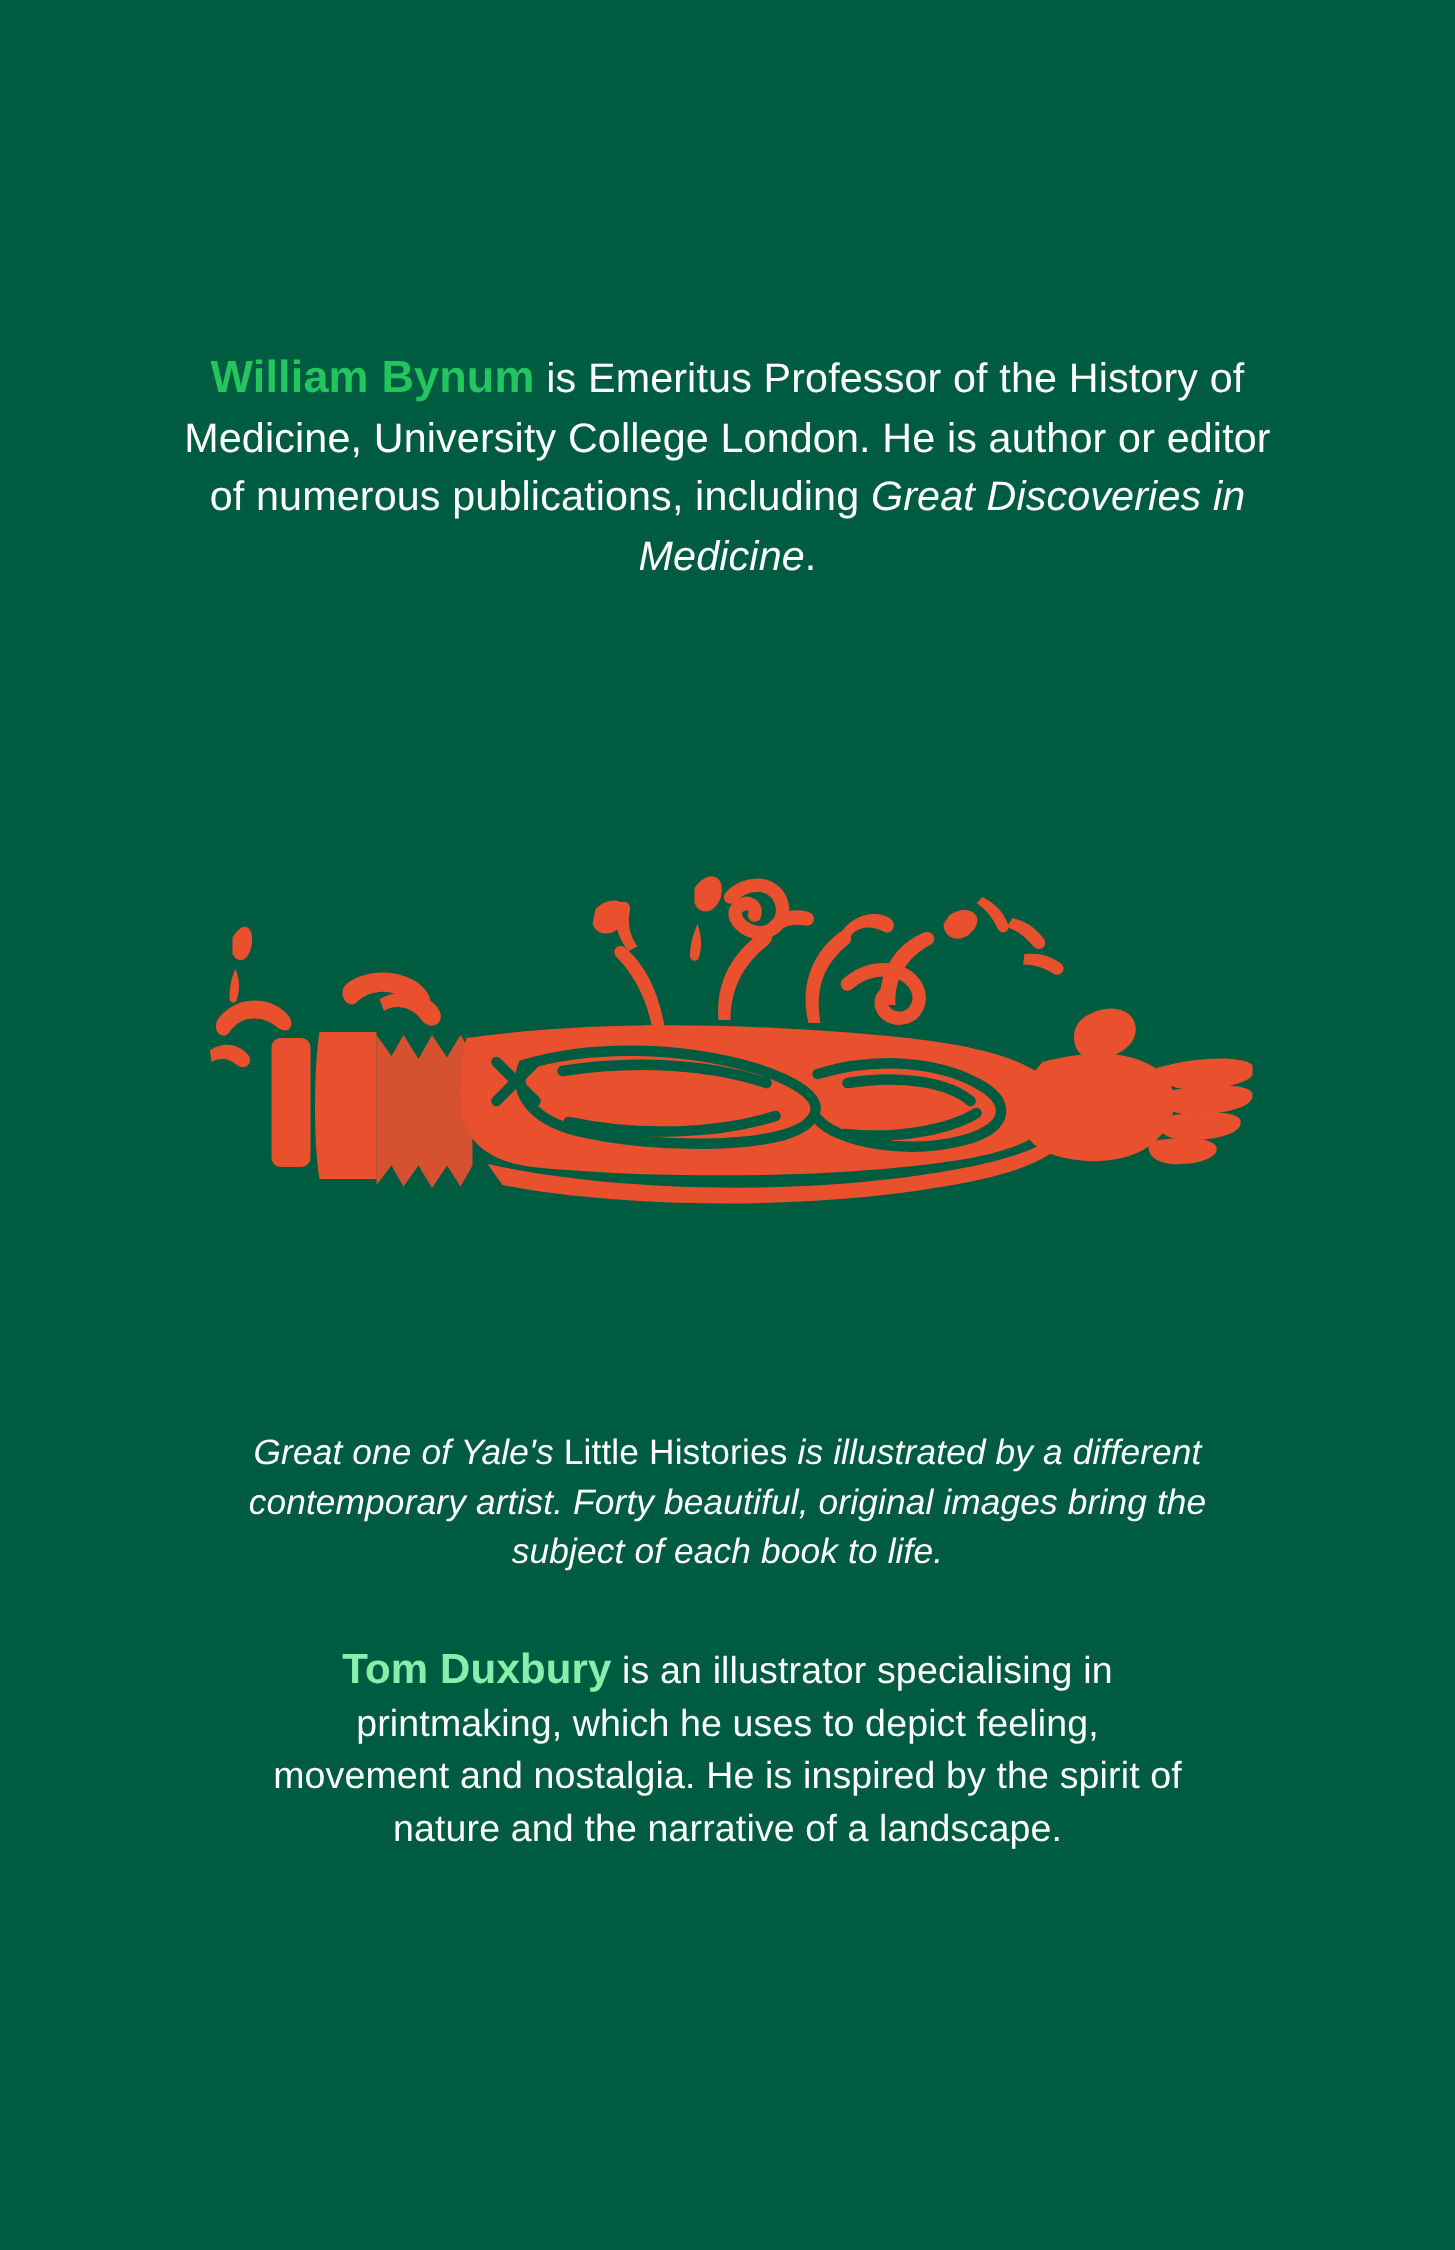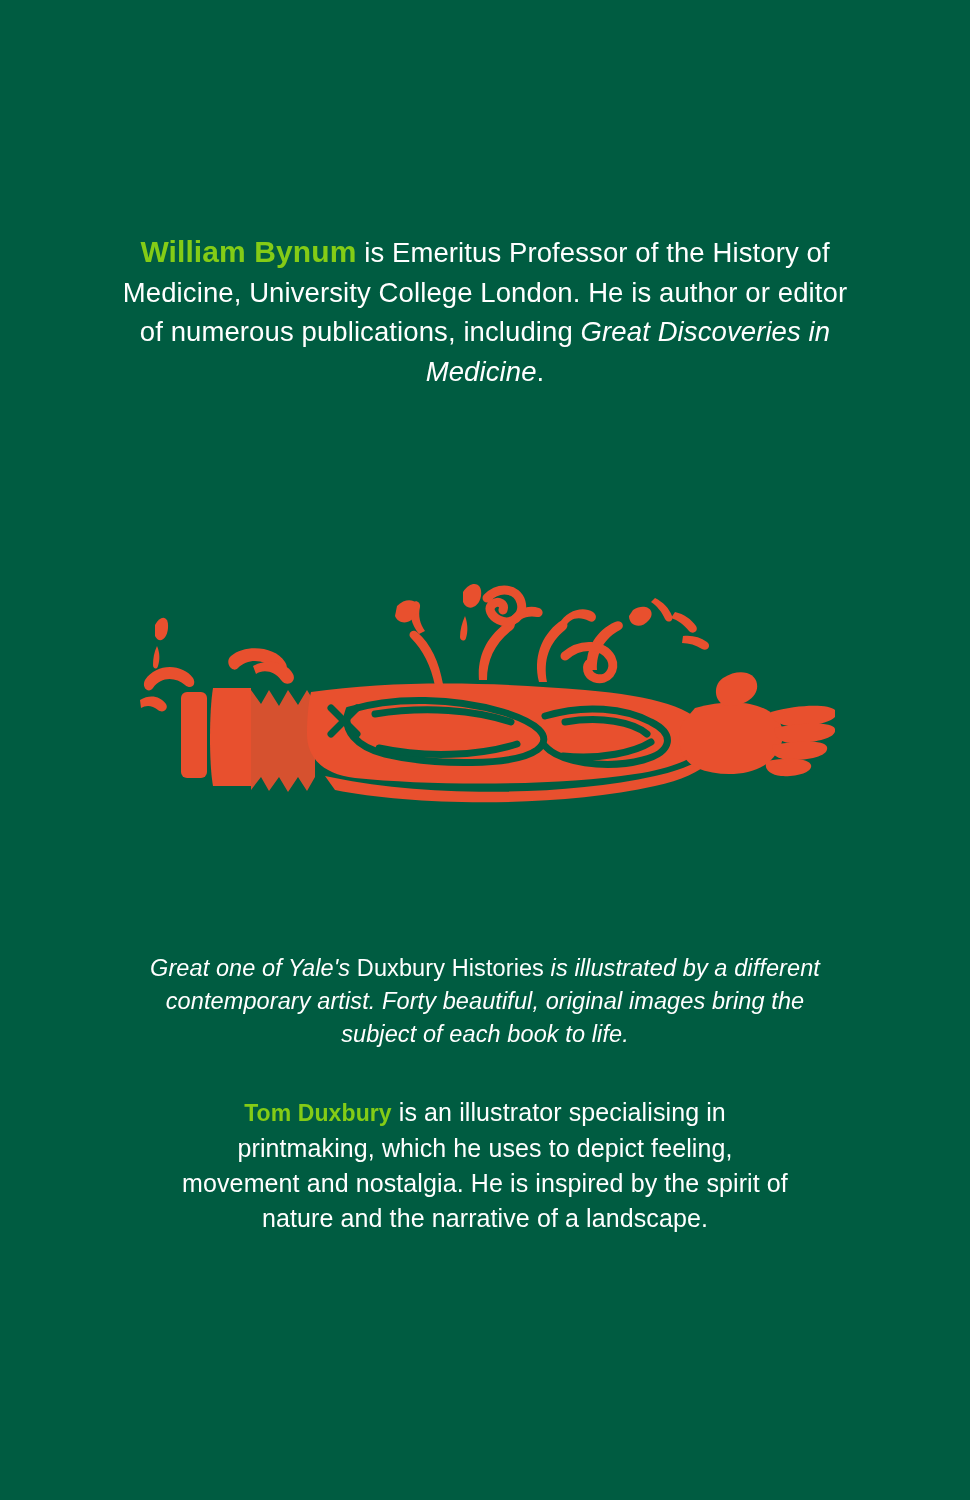--- a/index.html
+++ b/index.html
@@ -39,7 +39,7 @@
     margin: 0;
   }
   .author-name {
-    color: #84cc16;
+    color: #22c55e;
     font-weight: bold;
     font-size: 30px;
   }

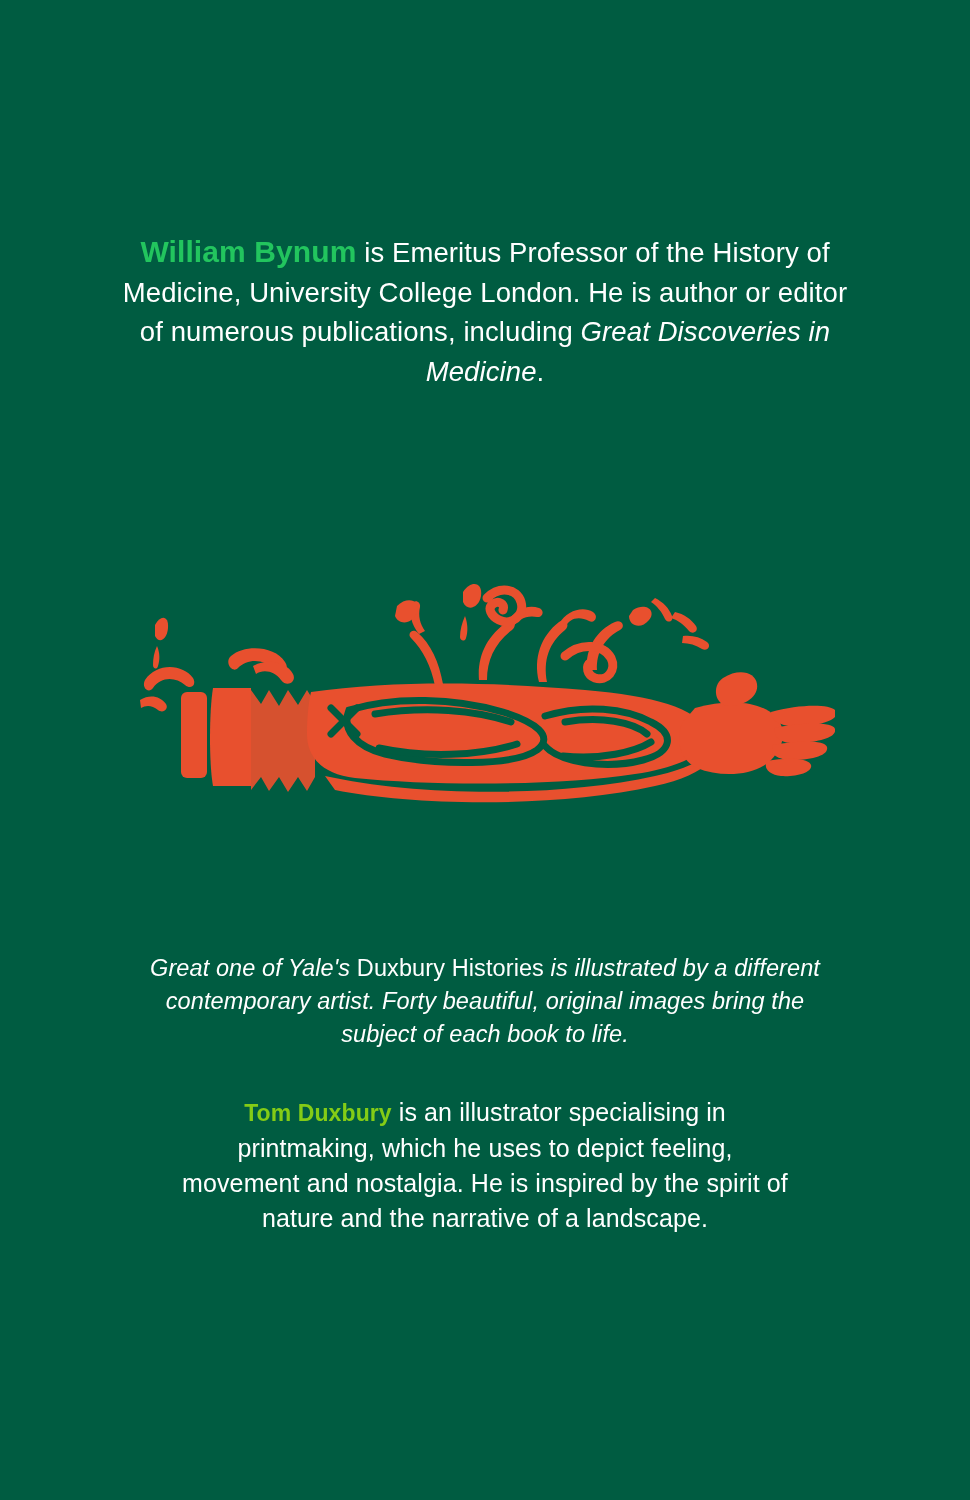--- a/index.html
+++ b/index.html
@@ -179,7 +179,7 @@
   </div>
 
   <div class="series-note">
-    <p><span>Great one of Yale's </span><span class="roman">Duxbury Histories</span><span> is illustrated by a different contemporary artist. Forty beautiful, original images bring the subject of each book to life.</span></p>
+    <p><span>Great one of Yale's </span><span class="roman">Little Histories</span><span> is illustrated by a different contemporary artist. Forty beautiful, original images bring the subject of each book to life.</span></p>
   </div>
 
   <div class="illustrator-block">

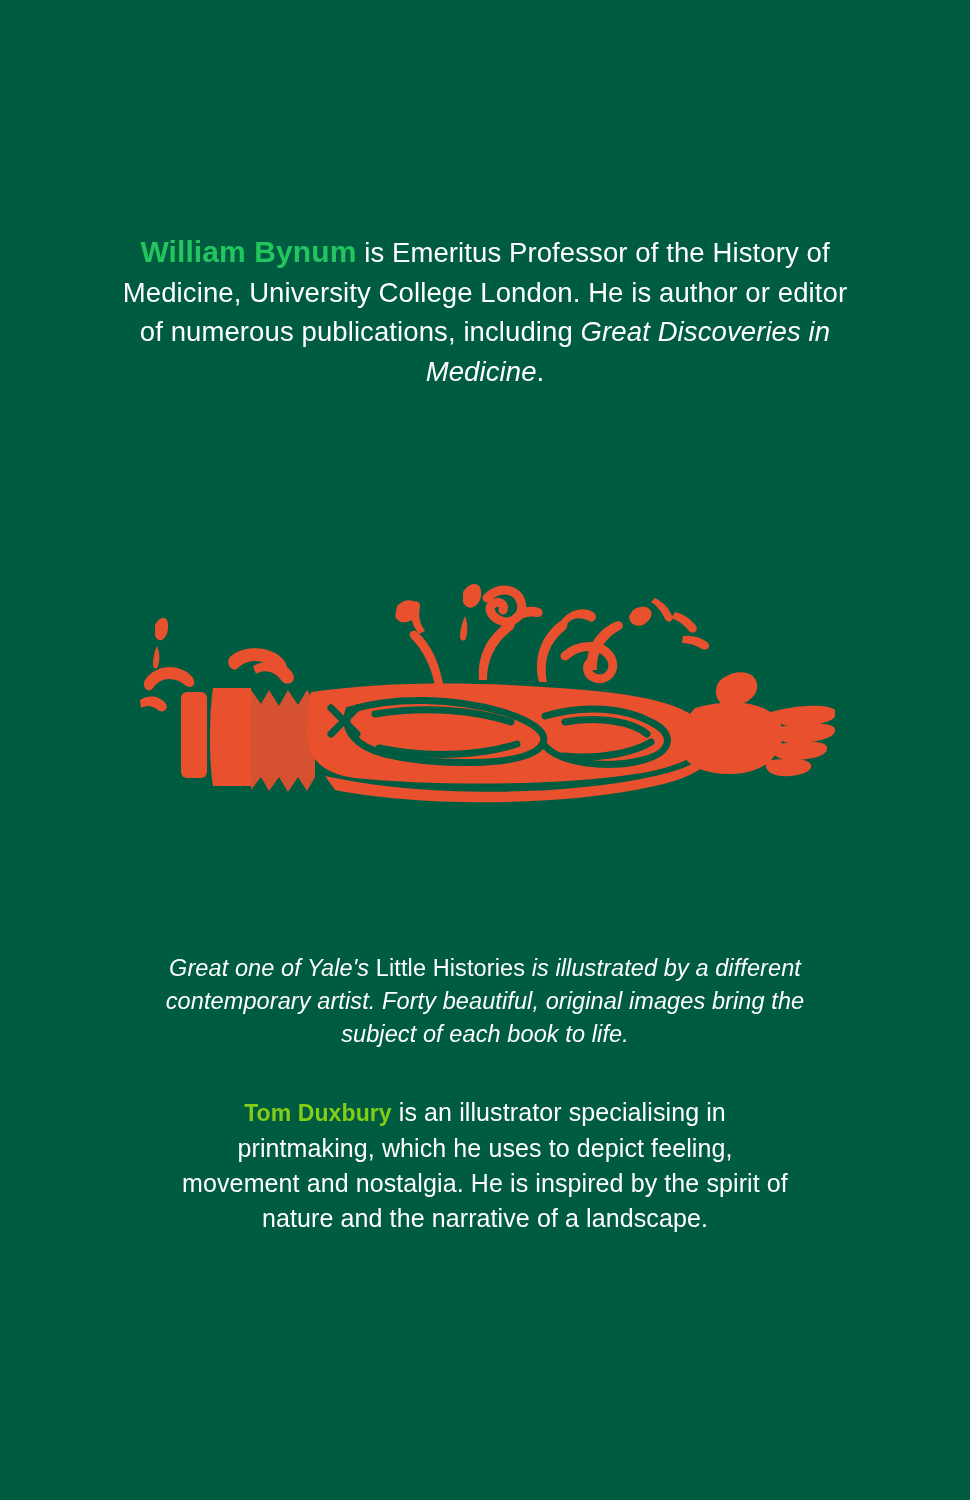--- a/index.html
+++ b/index.html
@@ -102,9 +102,9 @@
     letter-spacing: 0.1px;
   }
   .illustrator-name {
-    color: #84cc16;
+    color: #86efac;
     font-weight: bold;
-    font-size: 23px;
+    font-size: 28px;
   }
 </style>
 </head>

